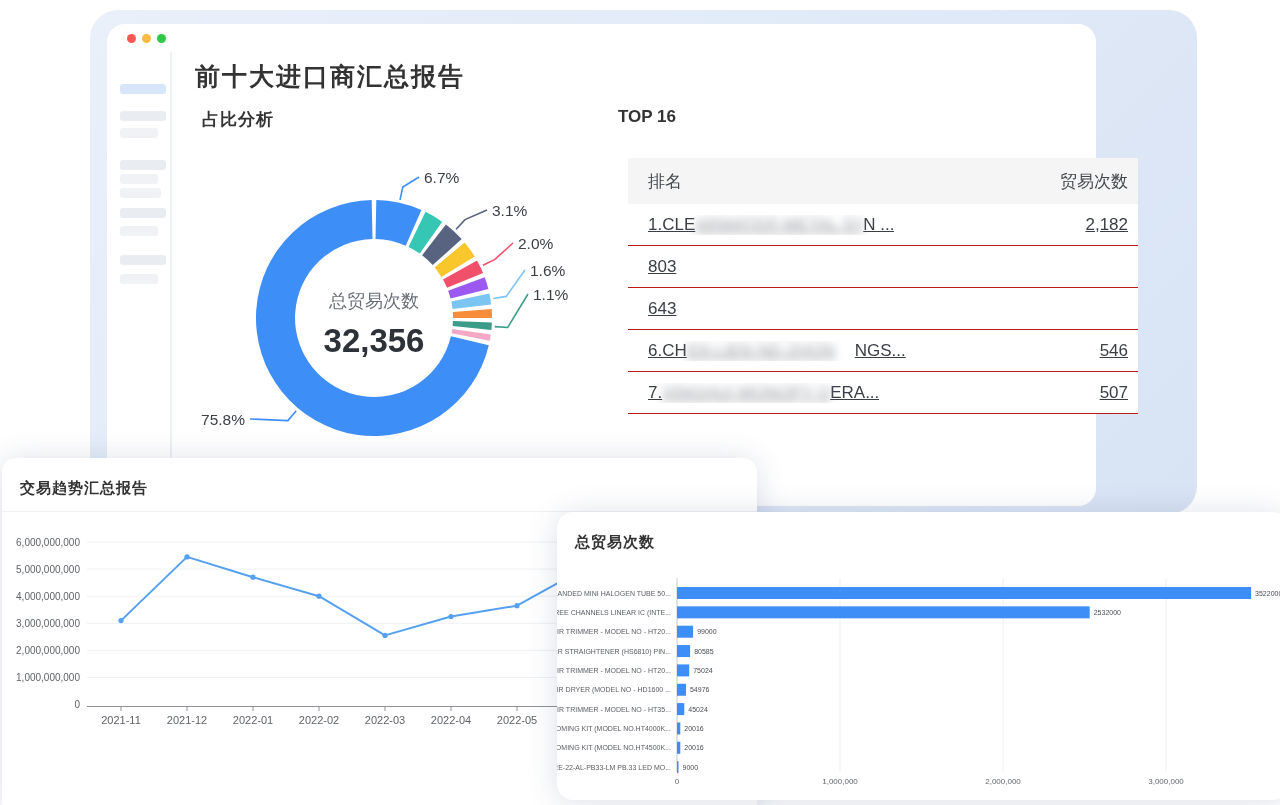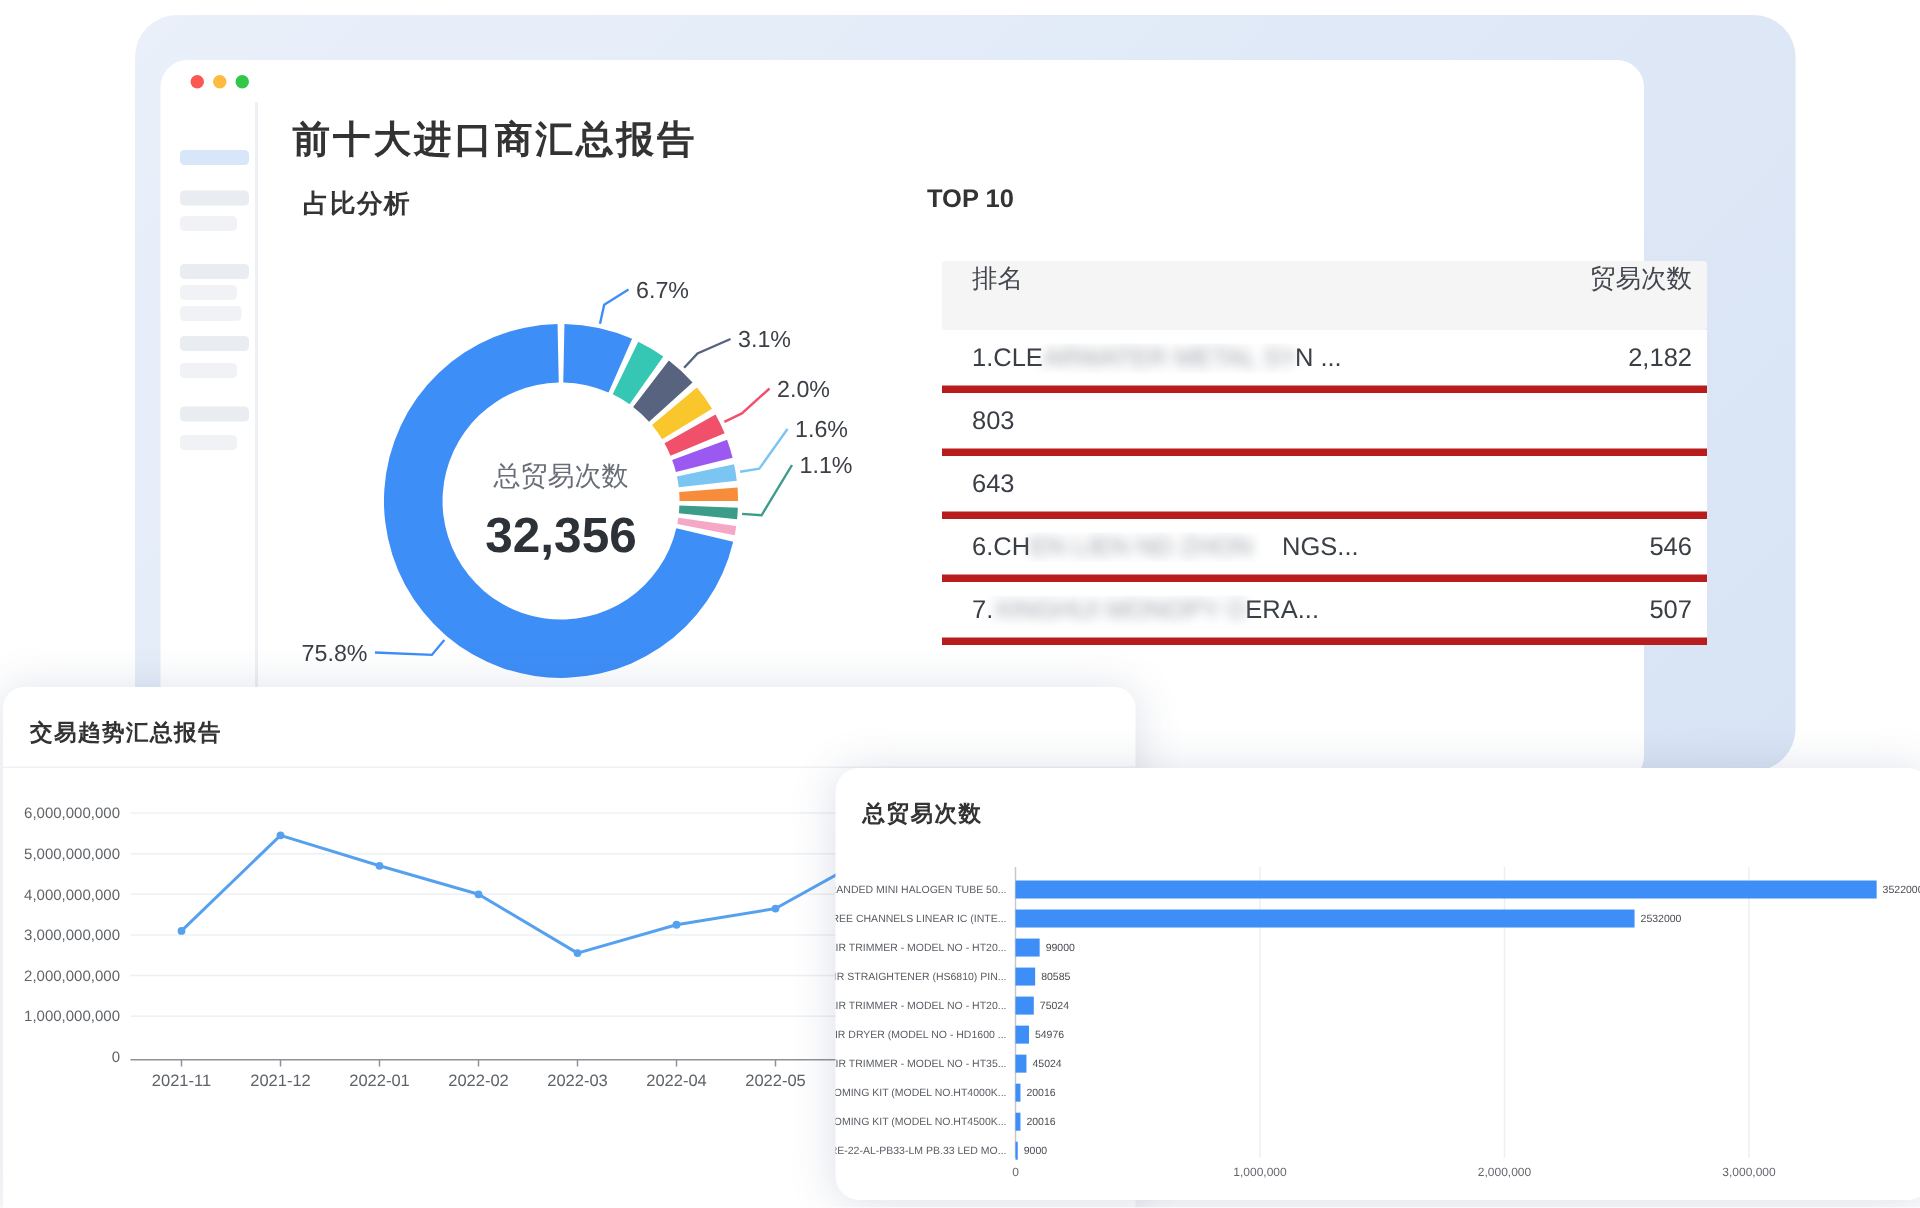--- a/index.html
+++ b/index.html
@@ -9,7 +9,7 @@
   
   .frame{position:absolute;left:90px;top:10px;width:1107px;height:504px;border-radius:28px;
          background:linear-gradient(135deg,#eaf0fa 0%,#dfe9f7 55%,#d8e3f4 100%);z-index:1;}
-  .card{position:absolute;left:17px;top:14px;width:989px;height:482px;border-radius:18px;background:#fff;margin-top:16px;}
+  .card{position:absolute;left:17px;top:14px;width:989px;height:482px;border-radius:18px;background:#fff;}
   .dots{position:absolute;left:20px;top:10px;display:flex;gap:6px;}
   .dot{width:9px;height:9px;border-radius:50%;}
   .skel{position:absolute;left:13px;height:10px;border-radius:3px;}

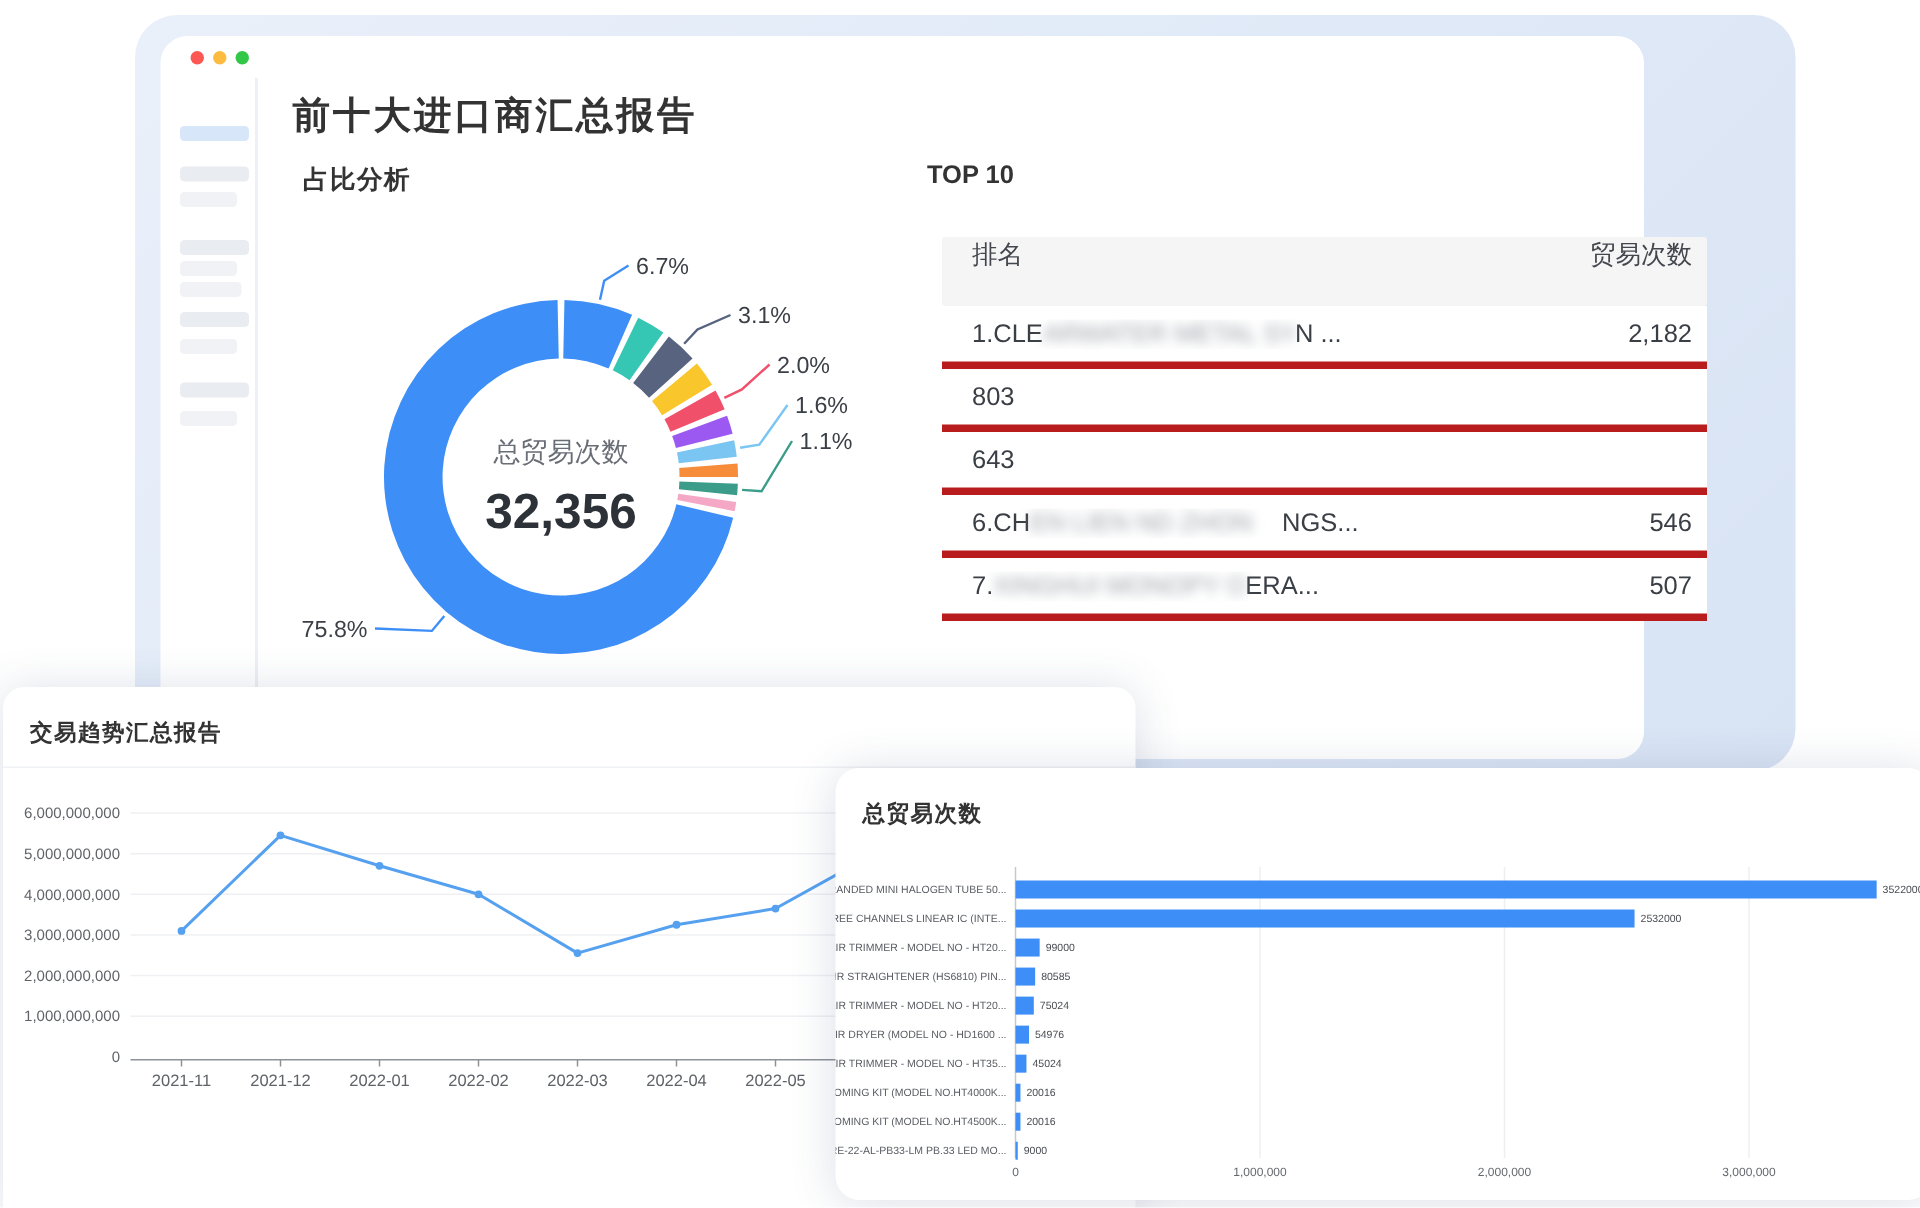--- a/index.html
+++ b/index.html
@@ -78,7 +78,7 @@
 
     <div class="main-title">前十大进口商汇总报告</div>
     <div class="sec-title" style="left:95px;top:84px;">占比分析</div>
-    <div class="sec-title" style="left:511px;top:83px;letter-spacing:0;">TOP 10</div>
+    <div class="sec-title" style="left:511px;top:83px;letter-spacing:0;">TOP 16</div>
 
     <svg id="donut-svg" class="donut-svg" width="420" height="330">
 

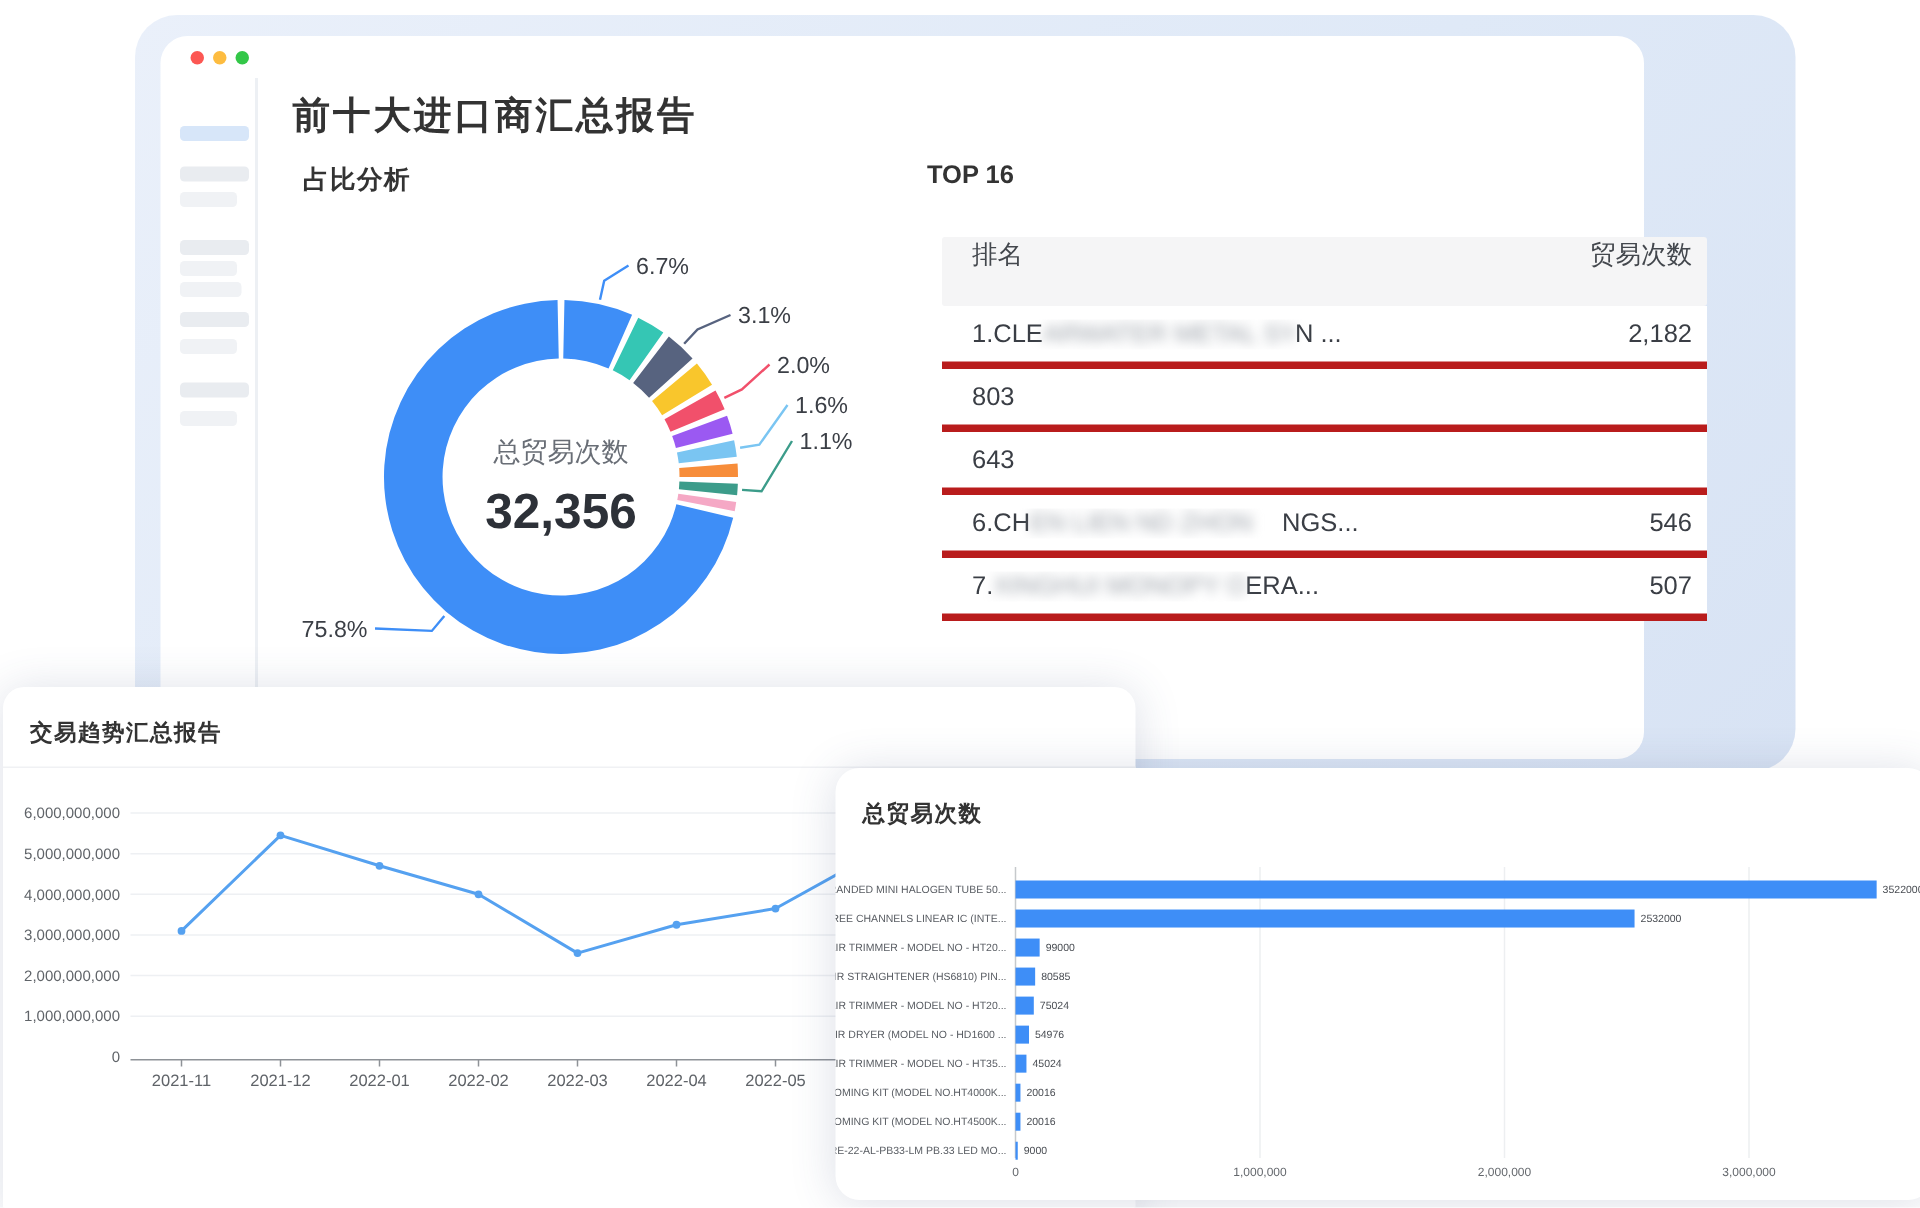--- a/index.html
+++ b/index.html
@@ -25,7 +25,7 @@
 
   
   .top10{position:absolute;left:521px;top:134px;width:510px;}
-  .t-head{display:flex;justify-content:space-between;height:46px;background:#f5f5f6;
+  .t-head{display:flex;justify-content:space-between;align-items:center;height:46px;background:#f5f5f6;
           border-radius:2px;padding:0 10px 0 20px;box-sizing:border-box;font-size:17px;color:#43474d;}
   .t-row{display:flex;justify-content:space-between;align-items:center;height:42px;
          border-bottom:5px solid #b91c1c;font-size:17px;color:#3a3e45;

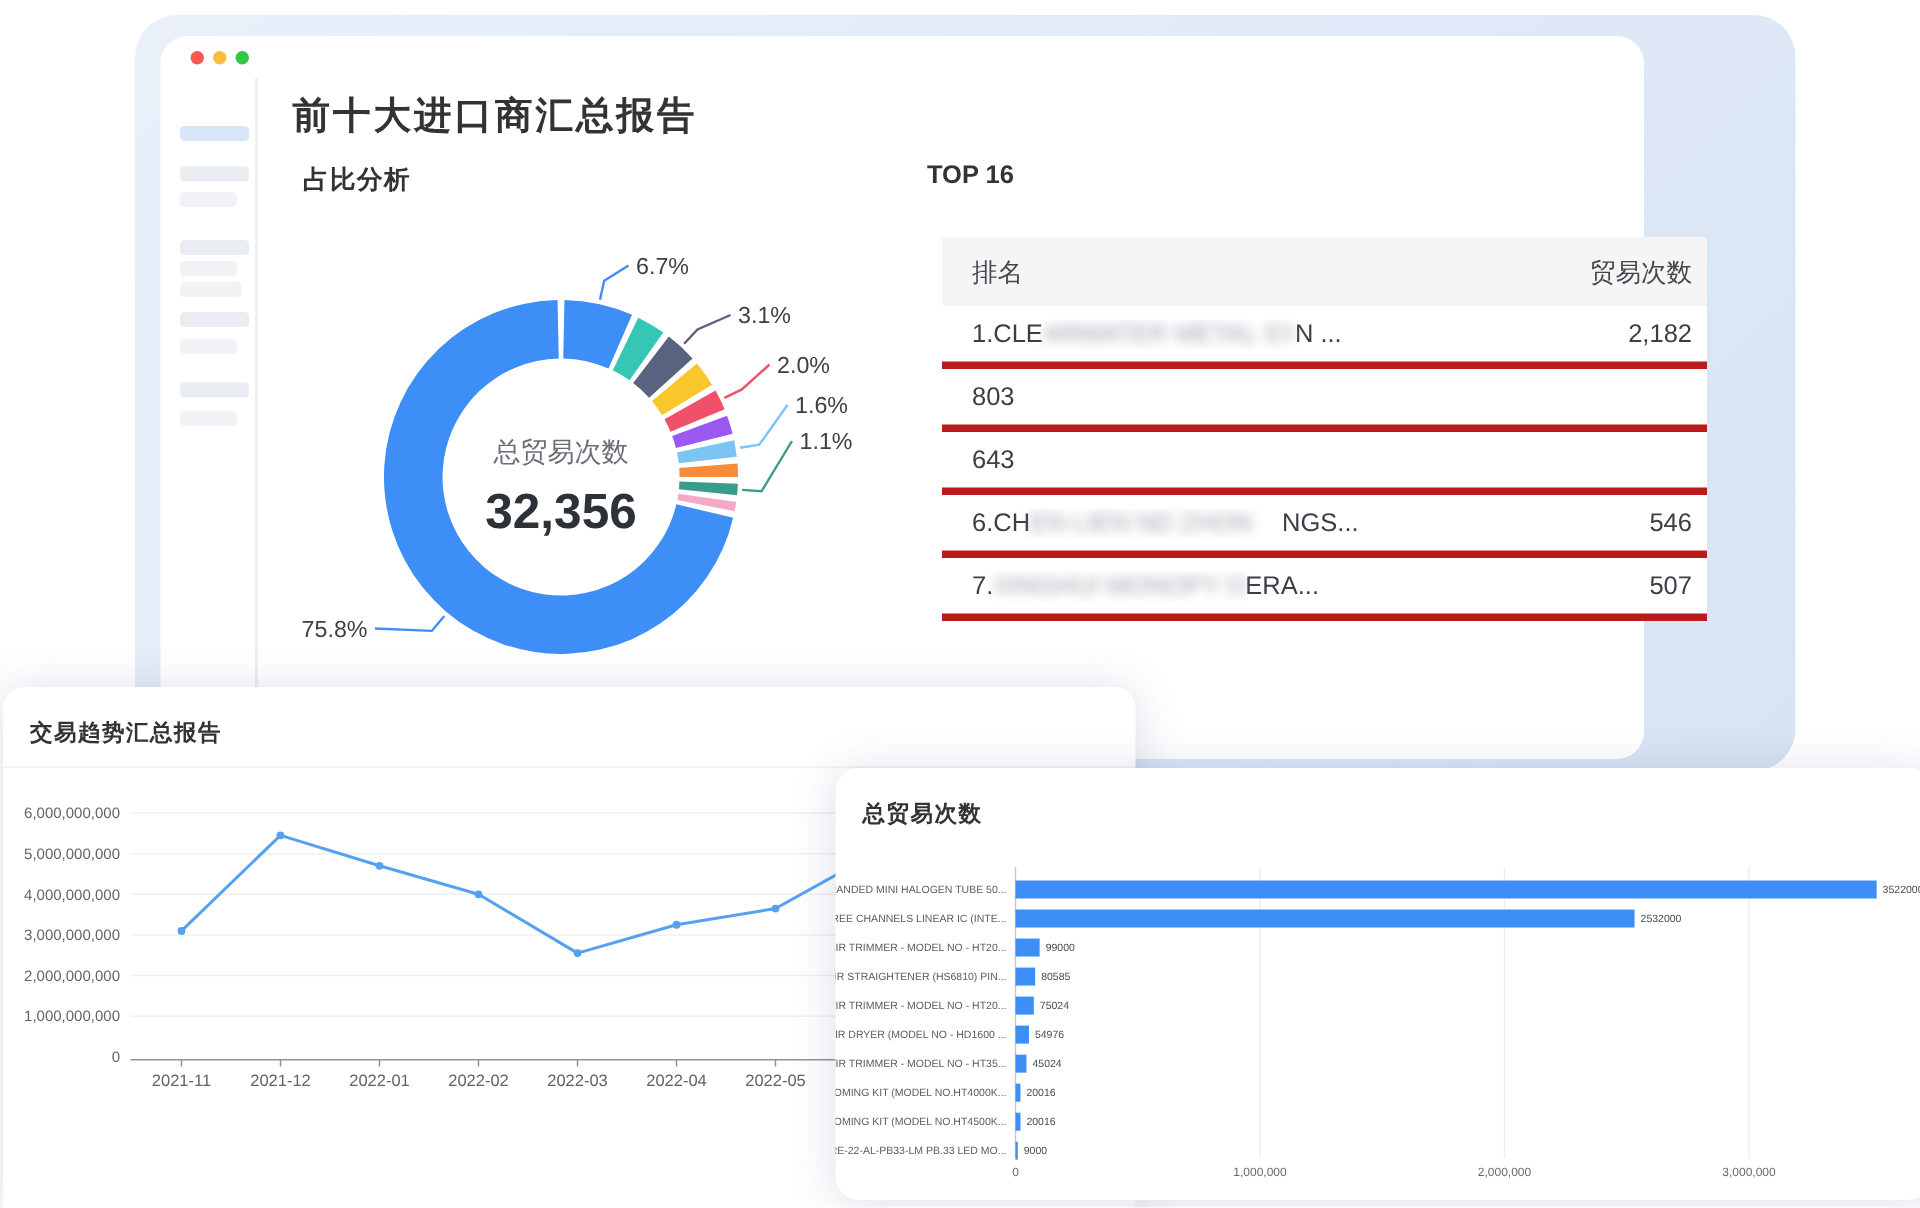--- a/index.html
+++ b/index.html
@@ -28,8 +28,8 @@
   .t-head{display:flex;justify-content:space-between;align-items:center;height:46px;background:#f5f5f6;
           border-radius:2px;padding:0 10px 0 20px;box-sizing:border-box;font-size:17px;color:#43474d;}
   .t-row{display:flex;justify-content:space-between;align-items:center;height:42px;
-         border-bottom:5px solid #b91c1c;font-size:17px;color:#3a3e45;
-         padding:0 10px 0 20px;box-sizing:border-box;background:#fff;}
+         border-bottom:1px solid #b91c1c;font-size:17px;color:#3a3e45;
+         padding:0 10px 0 20px;box-sizing:border-box;background:#fff;text-decoration:underline;}
   .t-name{display:flex;align-items:center;white-space:nowrap;overflow:hidden;}
   .t-blur{filter:blur(4px);color:#999fa7;flex:0 0 168px;width:168px;overflow:hidden;white-space:nowrap;}
   .t-val{font-variant-numeric:tabular-nums;}

